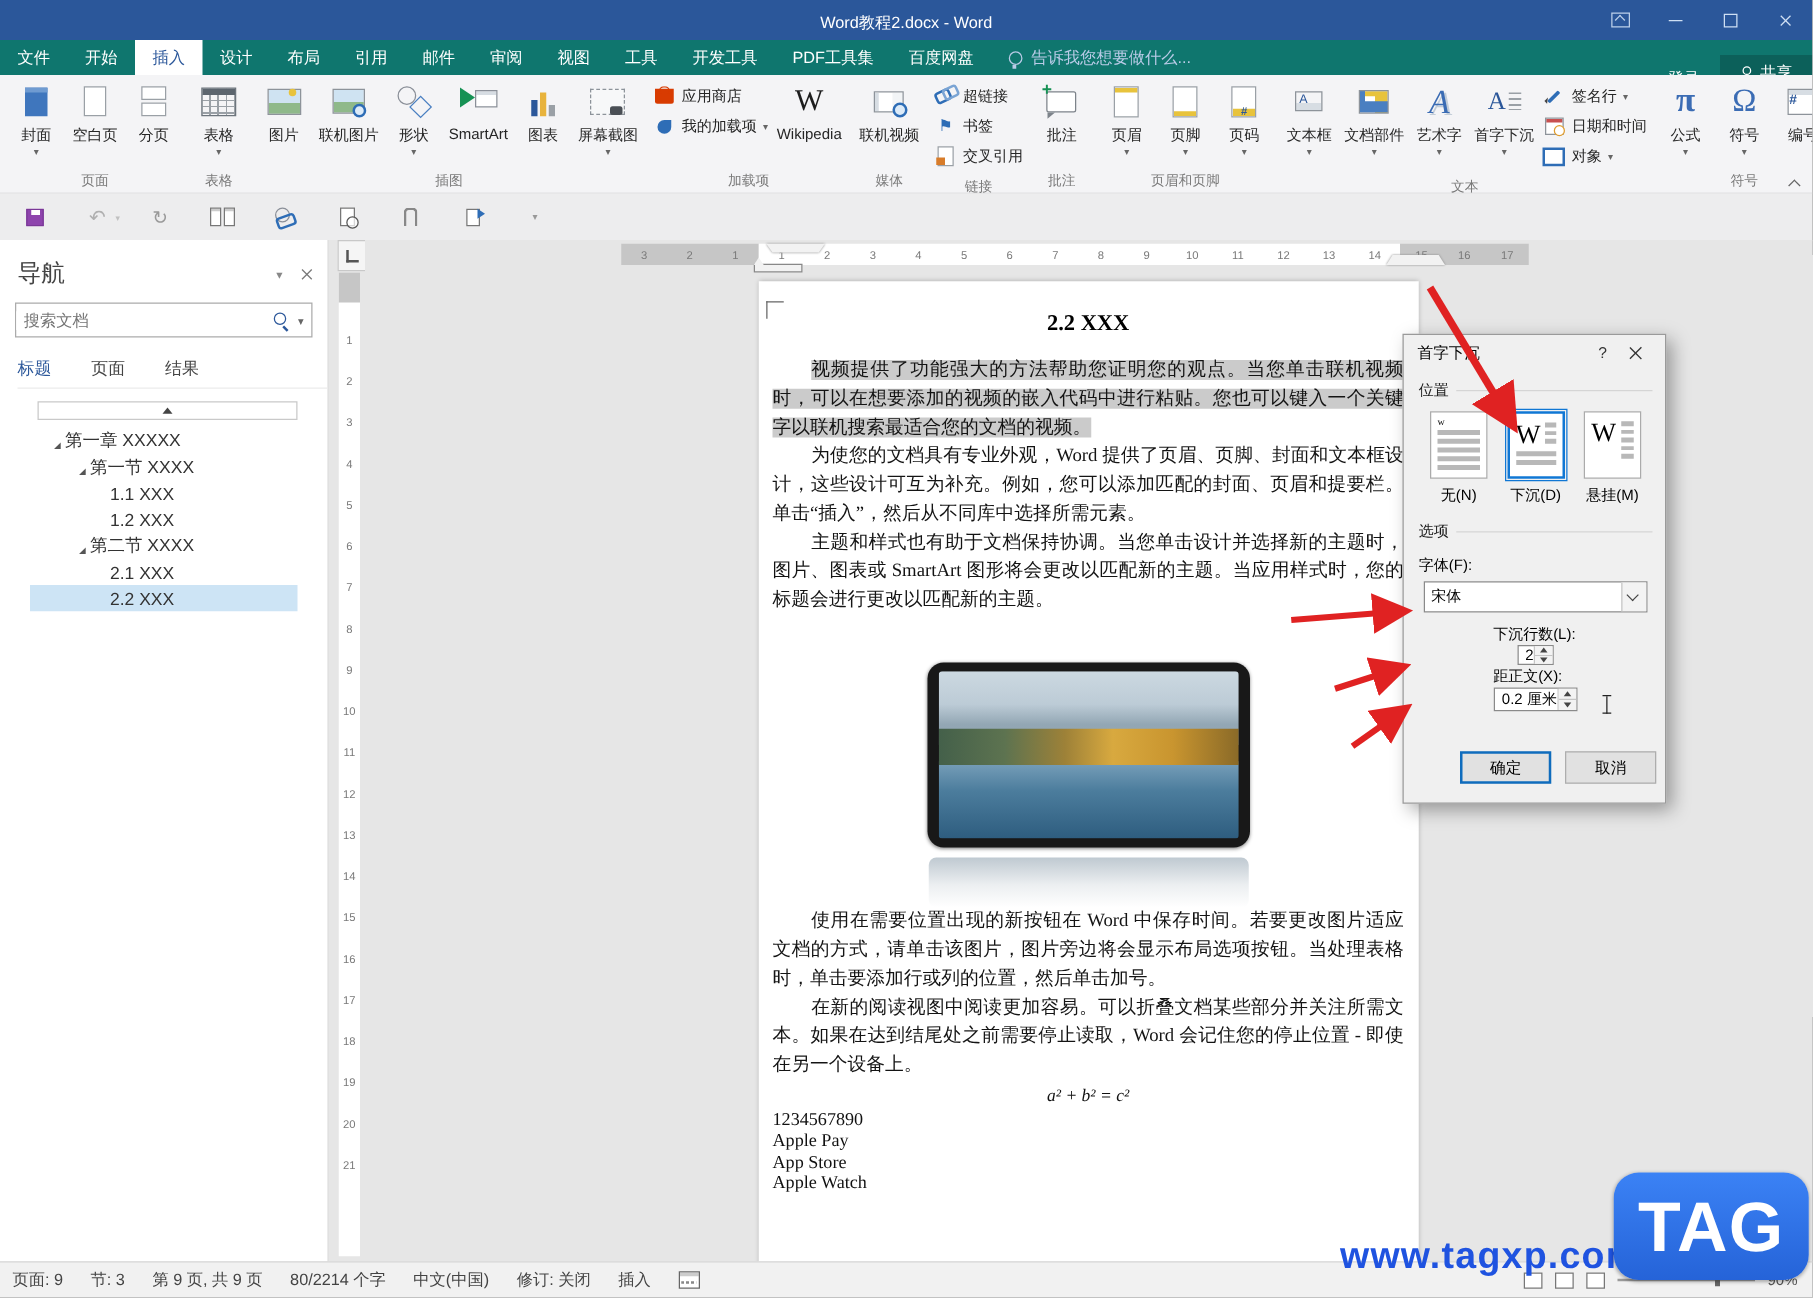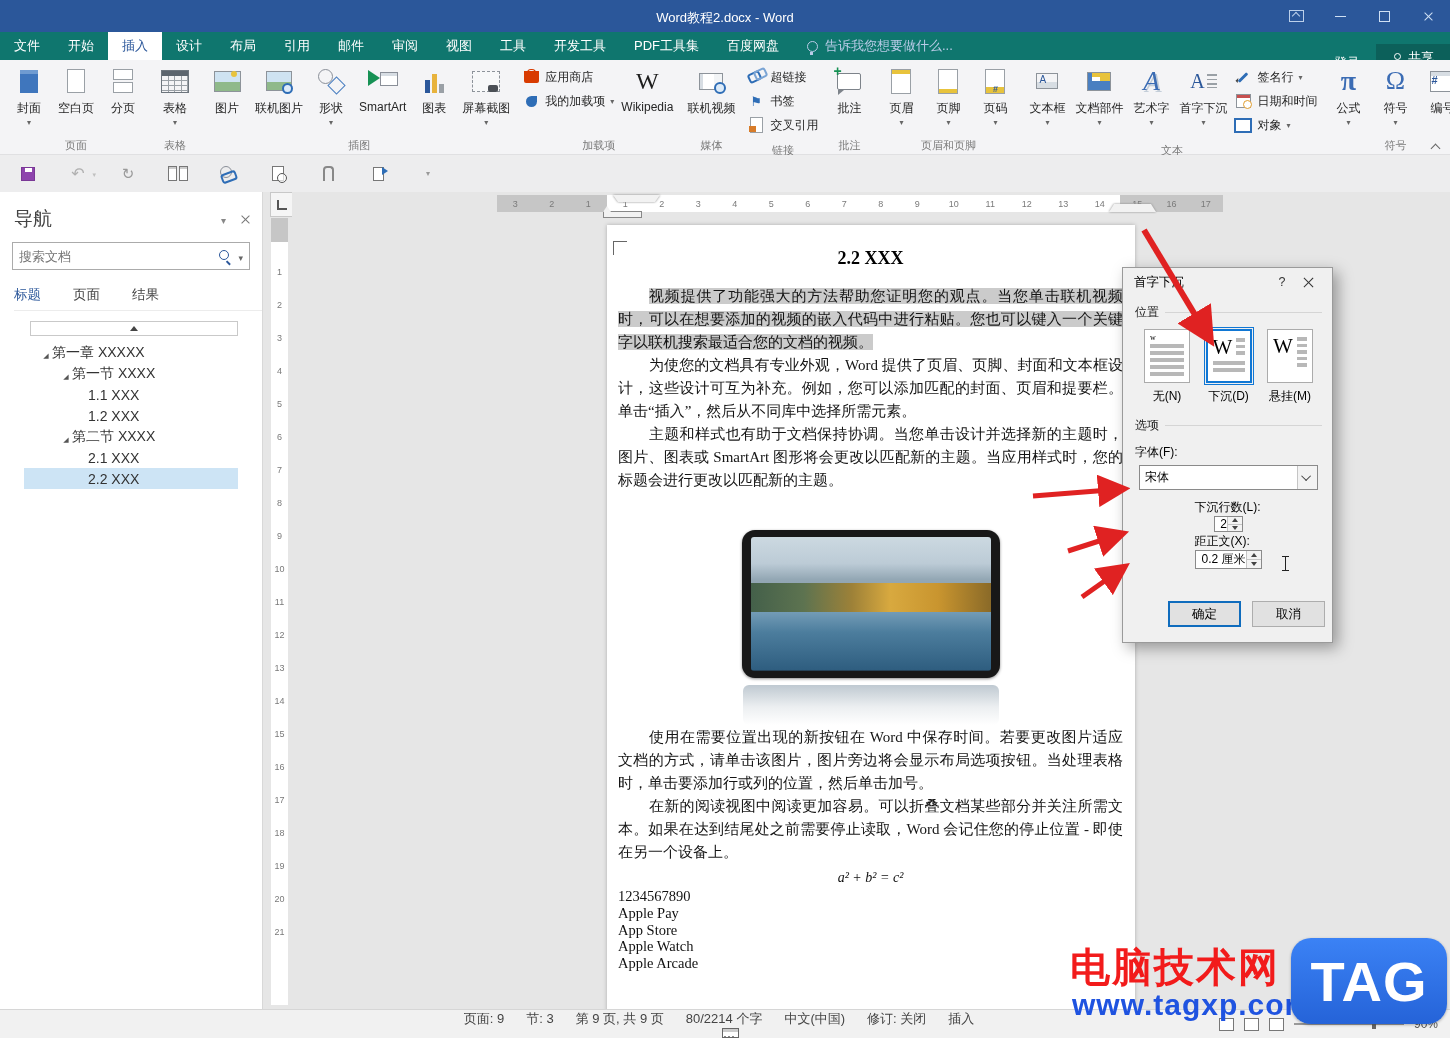--- a/index.html
+++ b/index.html
@@ -659,7 +659,6 @@
             <p class="dline">Apple Pay</p>
             <p class="dline">App Store</p>
             <p class="dline">Apple Watch</p>
-            <p class="dline">Apple Arcade</p>
           </div>
       </div>
     </div>

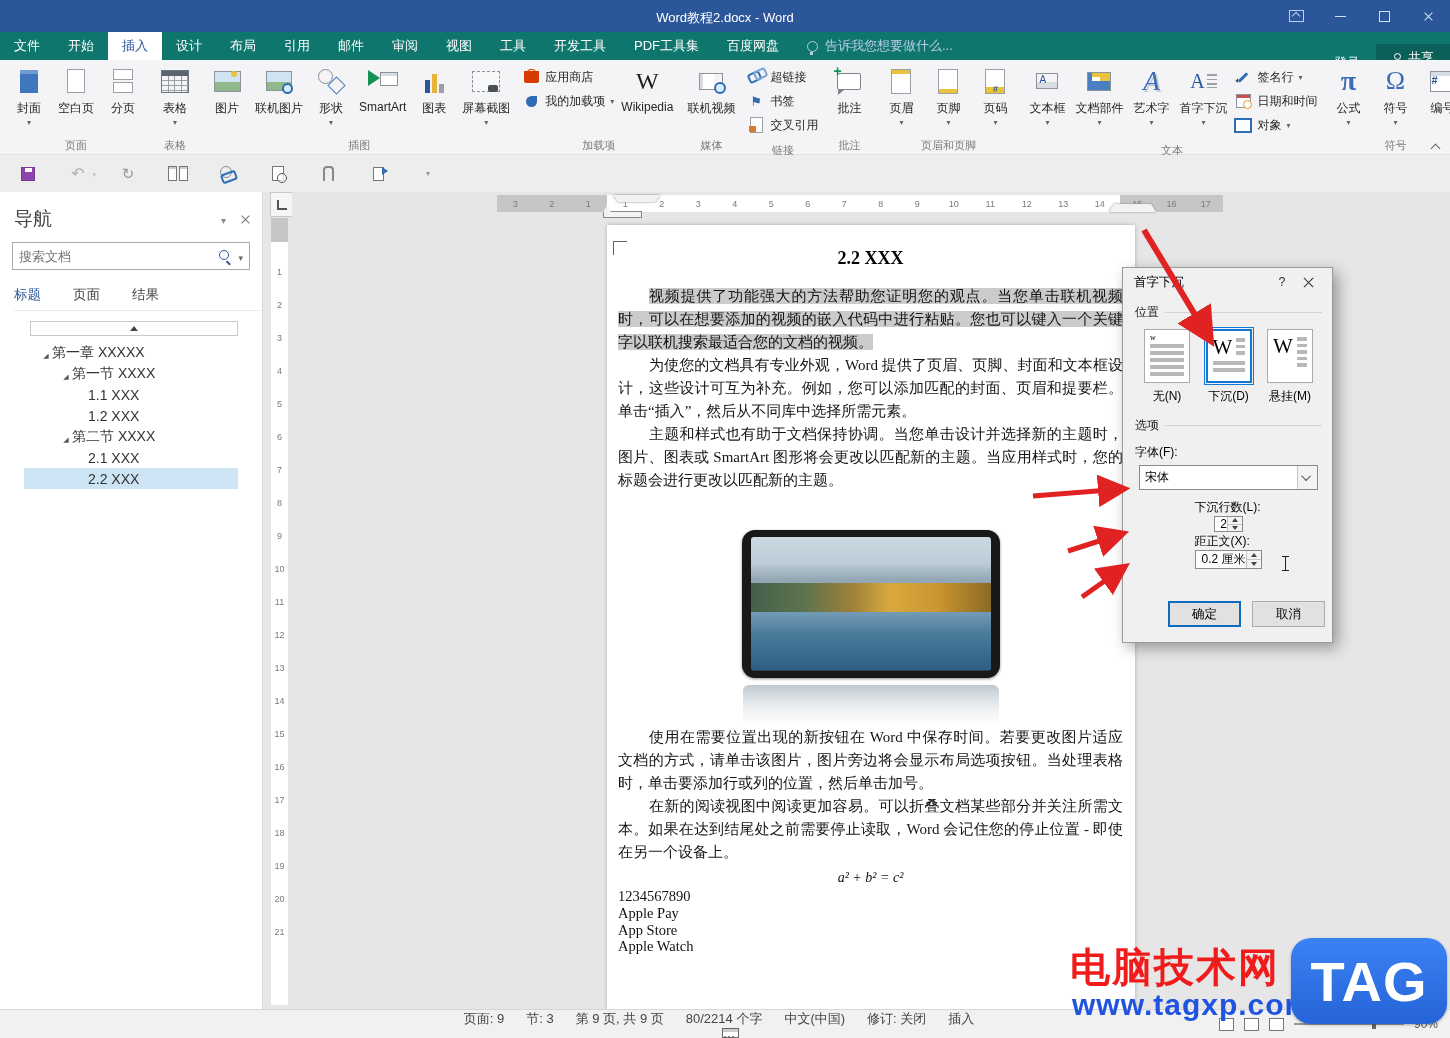--- a/index.html
+++ b/index.html
@@ -789,7 +789,6 @@
   </svg>
 
   <div class="wm">
-    <span class="wm-l1">电脑技术网</span>
     <span class="wm-l2">www.tagxp.com</span>
     <span class="wm-logo">TAG</span>
   </div>

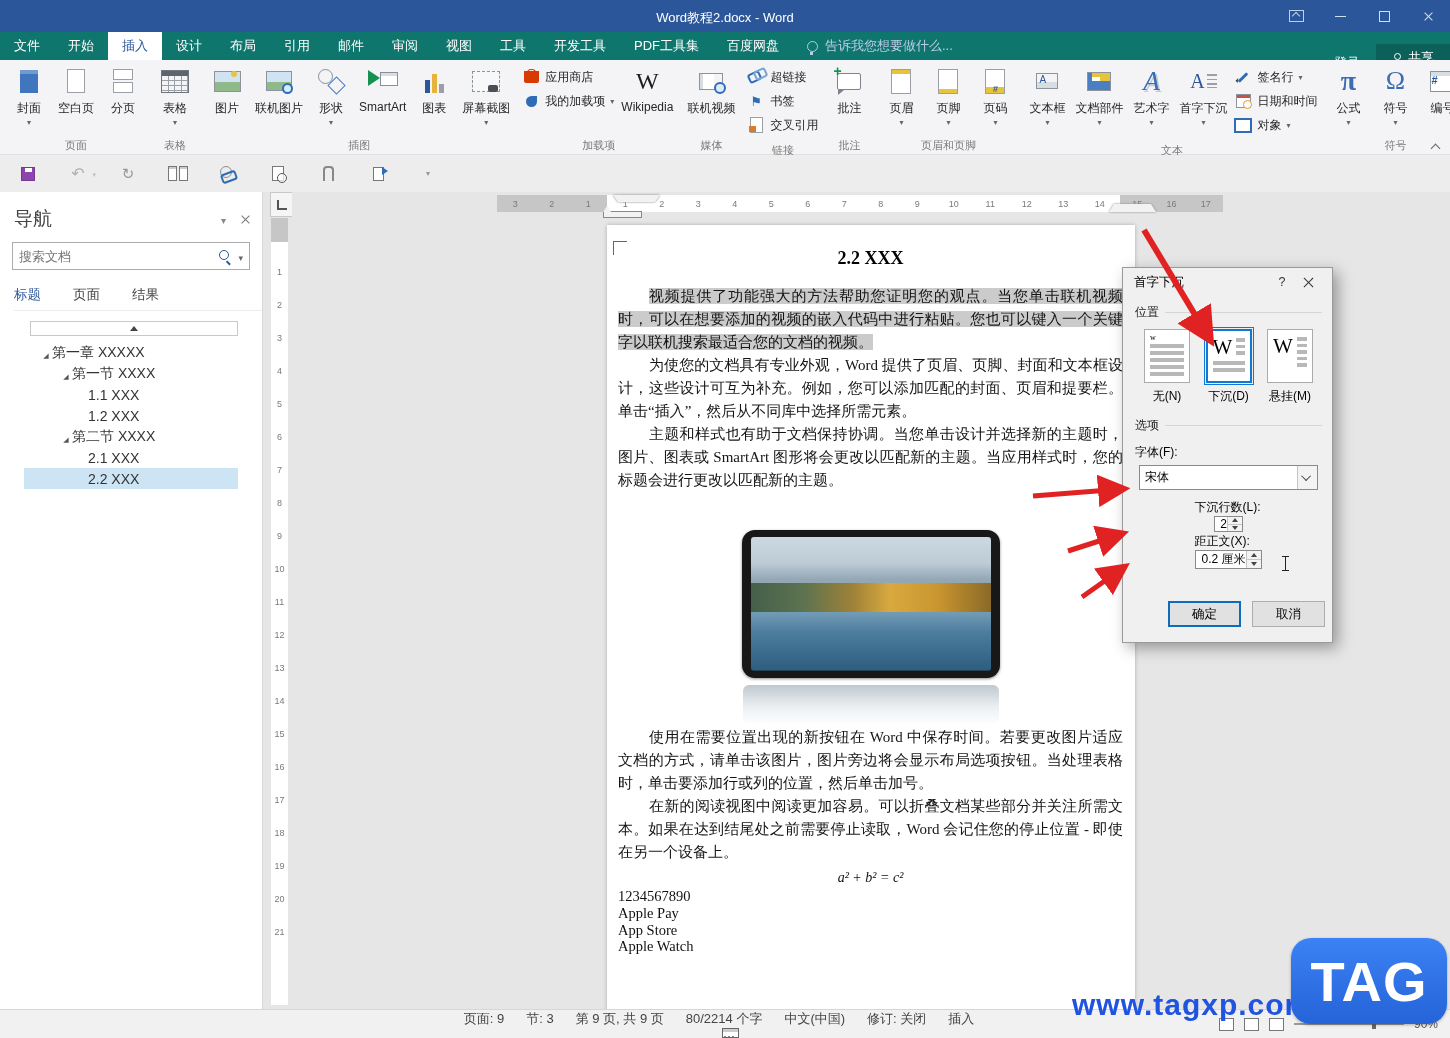--- a/index.html
+++ b/index.html
@@ -223,7 +223,7 @@
   .btn{width:73px;height:26px;display:flex;align-items:center;justify-content:center;background:#e1e1e1;border:1px solid #adadad;font-size:12.5px;box-sizing:border-box;}
   .btn.primary{border:2px solid #0f6cbd;}
   
-  .status{position:absolute;left:0;bottom:0;right:0;height:28px;background:#f1f1f1;border-top:1px solid #d6d6d6;display:flex;align-items:center;font-size:13px;color:#444;padding-left:10px;z-index:10;flex-direction:column;}
+  .status{position:absolute;left:0;bottom:0;right:0;height:28px;background:#f1f1f1;border-top:1px solid #d6d6d6;display:flex;align-items:center;font-size:13px;color:#444;padding-left:10px;z-index:10;}
   .status .sit{margin-right:22px;white-space:nowrap;}
   .kbd{width:15px;height:12px;border:1px solid #666;background:repeating-linear-gradient(to right,#888 0 2px,transparent 2px 4px) 1px 7px/12px 2px no-repeat,#fff;box-shadow:inset 0 3px 0 #ccc;}
   .sbright{position:absolute;right:12px;top:0;height:28px;display:flex;align-items:center;gap:10px;color:#555;}

